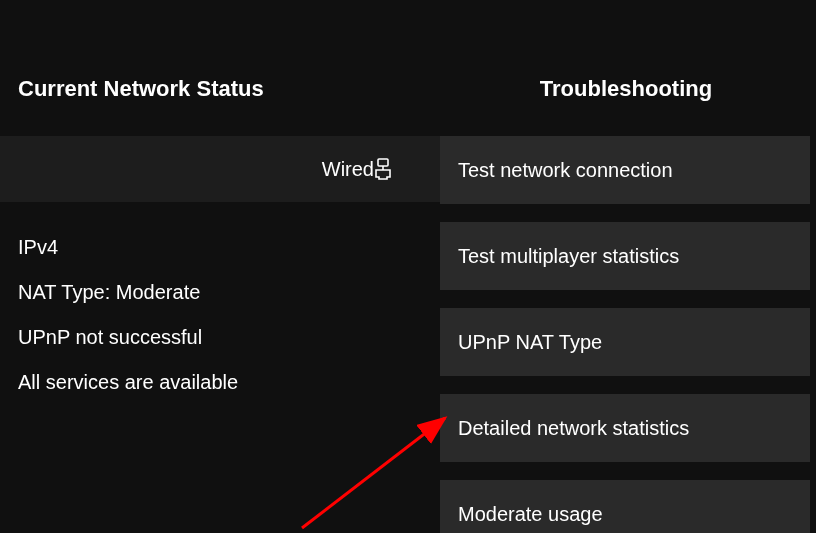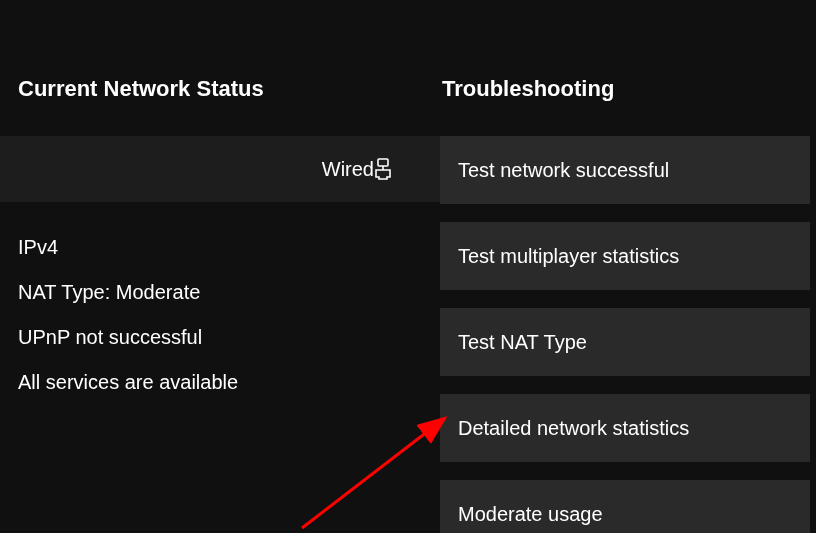--- a/index.html
+++ b/index.html
@@ -33,6 +33,7 @@
     }
     .right-col .section-title {
       padding-left: 2px;
+      text-align: center;
     }
     .wired-row {
       display: flex;

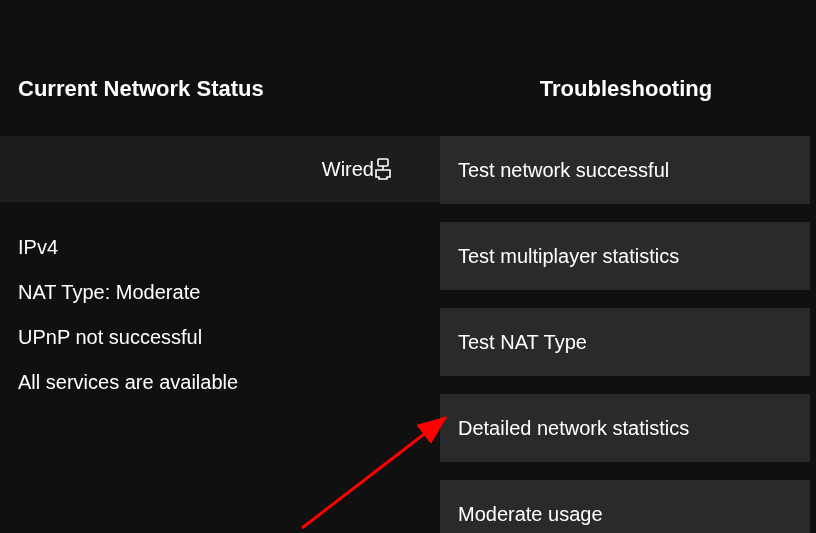--- a/index.html
+++ b/index.html
@@ -105,7 +105,7 @@
     <div class="section-title">Troubleshooting</div>
     <div class="ts-list">
       <div class="ts-item">
-          <span>Test network successful</span>
+          <span>Test network connection</span>
         </div>
       <div class="ts-item">
           <span>Test multiplayer statistics</span>

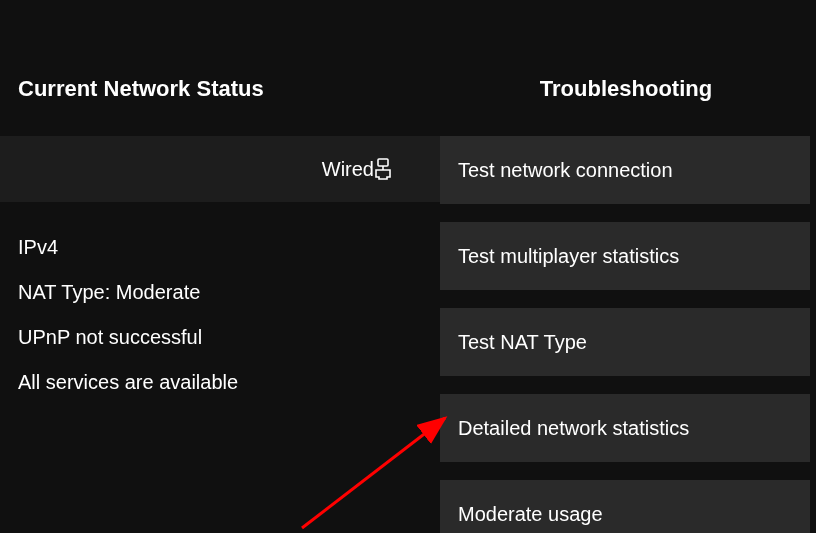--- a/index.html
+++ b/index.html
@@ -111,7 +111,7 @@
           <span>Test multiplayer statistics</span>
         </div>
       <div class="ts-item">
-          <span>Test NAT Type</span>
+          <span>UPnP NAT Type</span>
         </div>
       <div class="ts-item">
           <span>Detailed network statistics</span>

